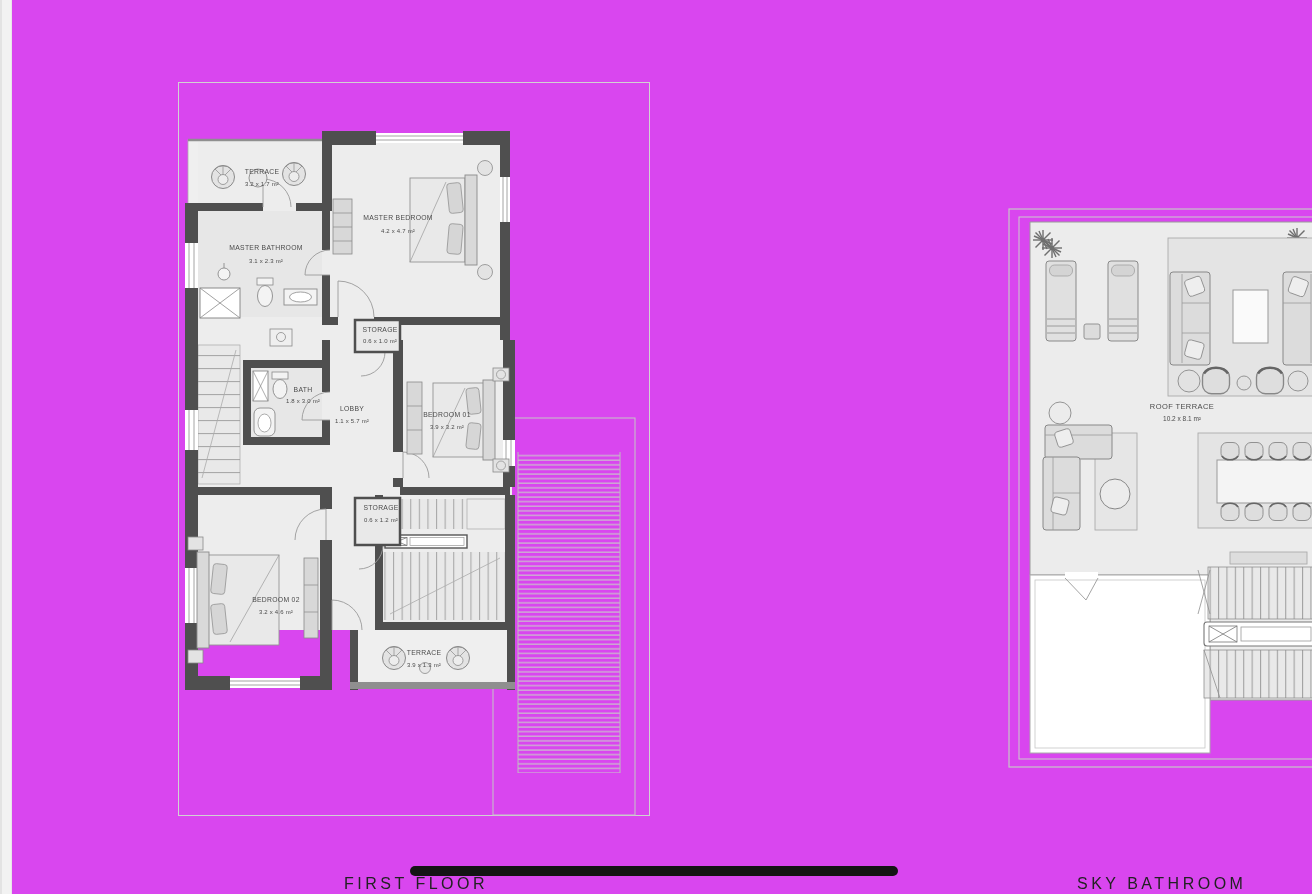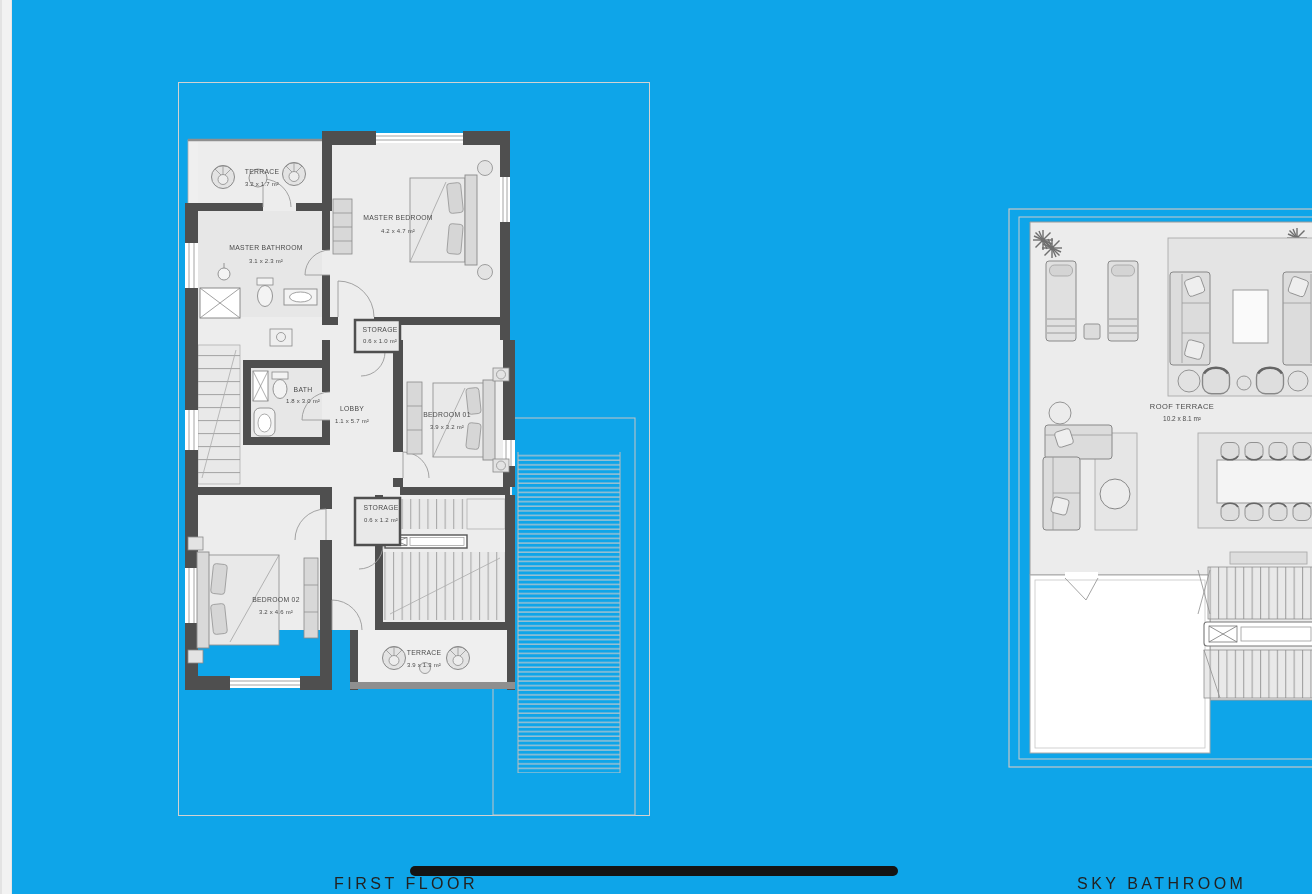--- a/index.html
+++ b/index.html
@@ -3,7 +3,7 @@
 <meta charset="utf-8">
 <style>
   html,body{margin:0;padding:0;background:#fff;}
-  .canvas{position:relative;width:1312px;height:894px;background:#0ea5e9;overflow:hidden;
+  .canvas{position:relative;width:1312px;height:894px;background:#d946ef;overflow:hidden;
           font-family:"Liberation Sans", sans-serif;}
   .page-edge{position:absolute;left:0;top:0;width:9px;height:894px;
              background:#f2f2f2;border-left:2px solid #e3e3e3;border-right:1px solid #e7e7e7;}

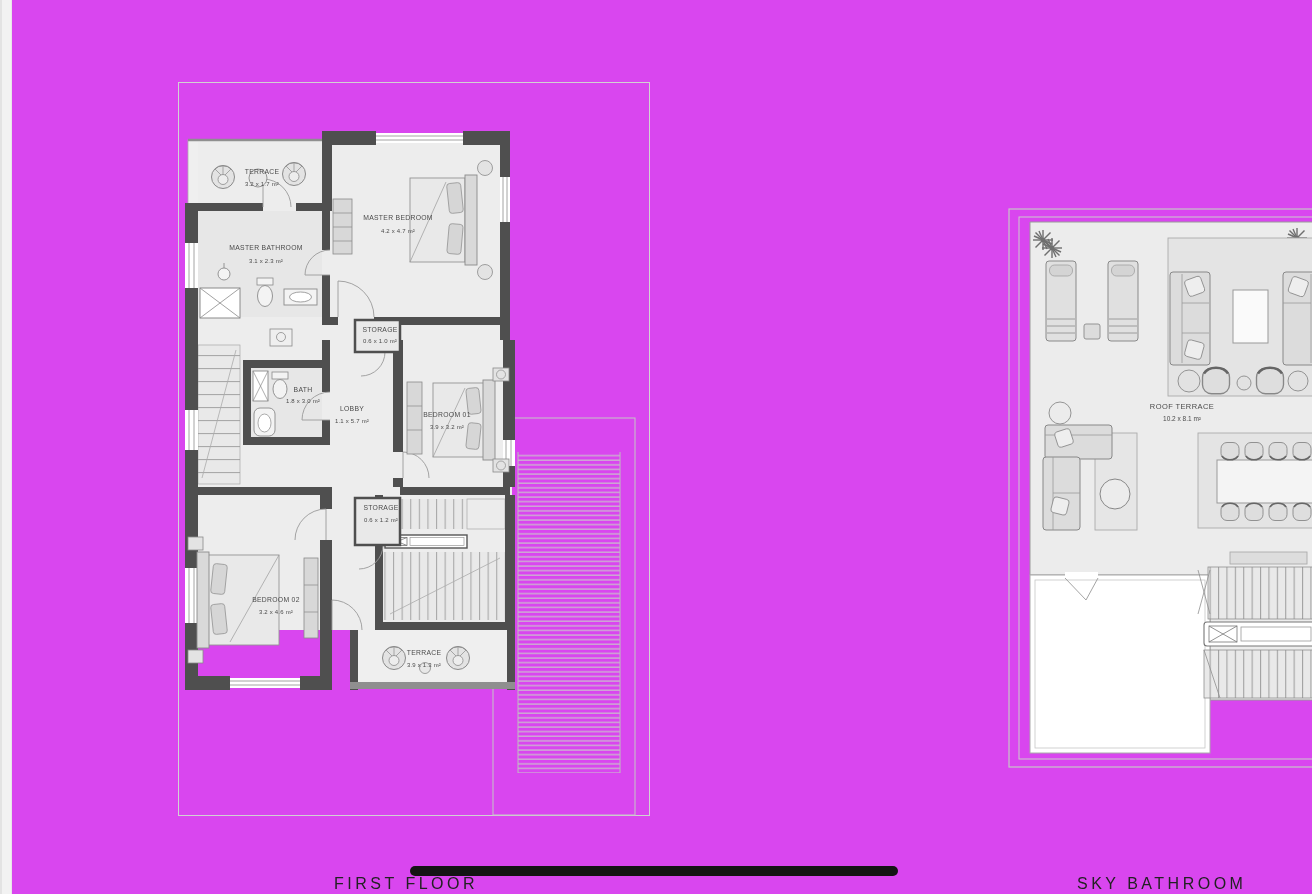--- a/index.html
+++ b/index.html
@@ -14,7 +14,7 @@
                background:#141414;border-radius:5px;}
   .plan-caption{position:absolute;top:875px;font-size:16px;letter-spacing:3.5px;
                 color:#222;font-weight:500;white-space:nowrap;}
-  .caption-first{left:334px;}
+  .caption-first{left:344px;}
   .caption-sky{left:1077px;}
   svg text{fill:#4a4a4a;text-anchor:middle;}
   .room-name{font-size:6.8px;letter-spacing:.3px;}

